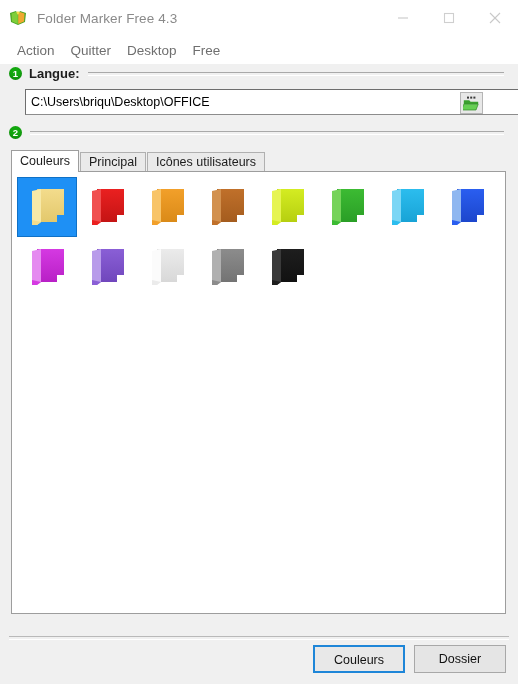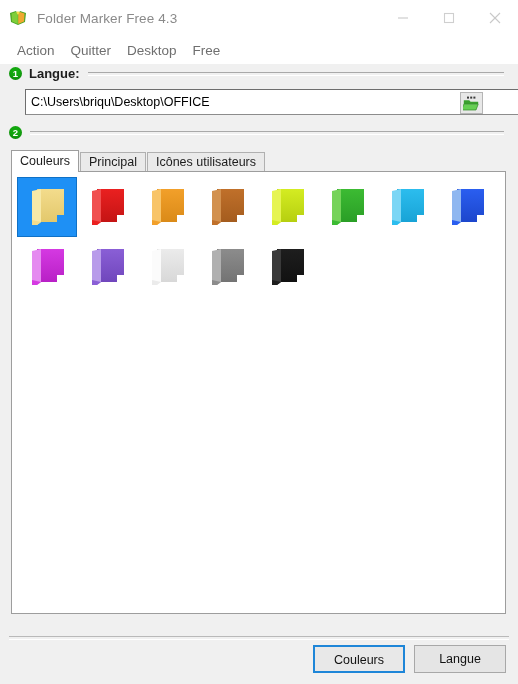--- a/index.html
+++ b/index.html
@@ -475,7 +475,7 @@
 
     <span class="footer-rule"></span>
     <div class="btn btn-apply">Couleurs</div>
-    <div class="btn btn-quit">Langue</div>
+    <div class="btn btn-quit">Dossier</div>
 
   </div>
 </div>

